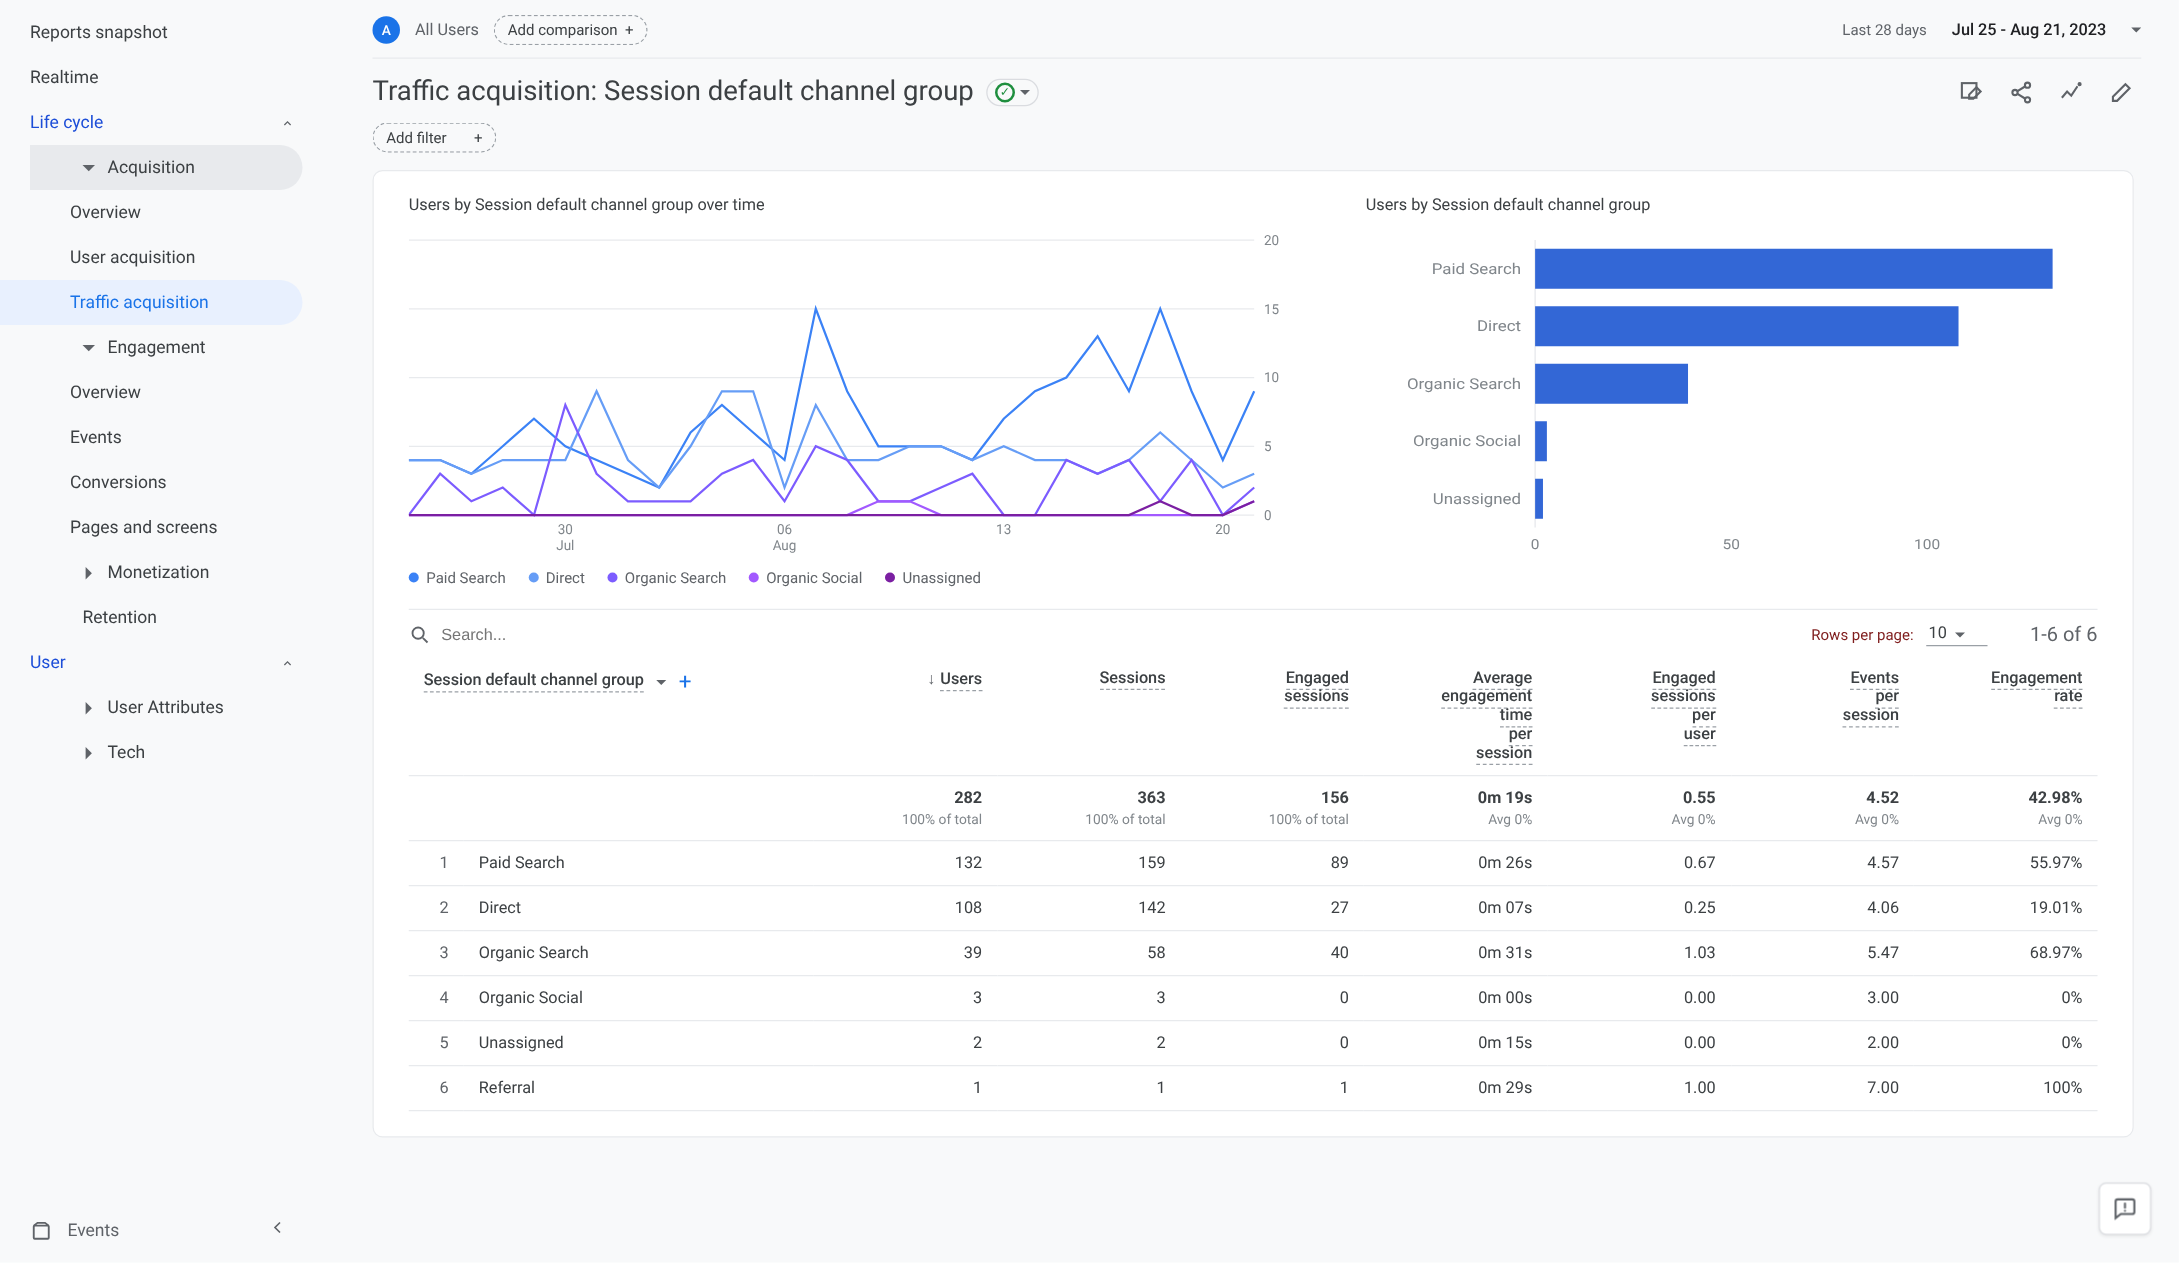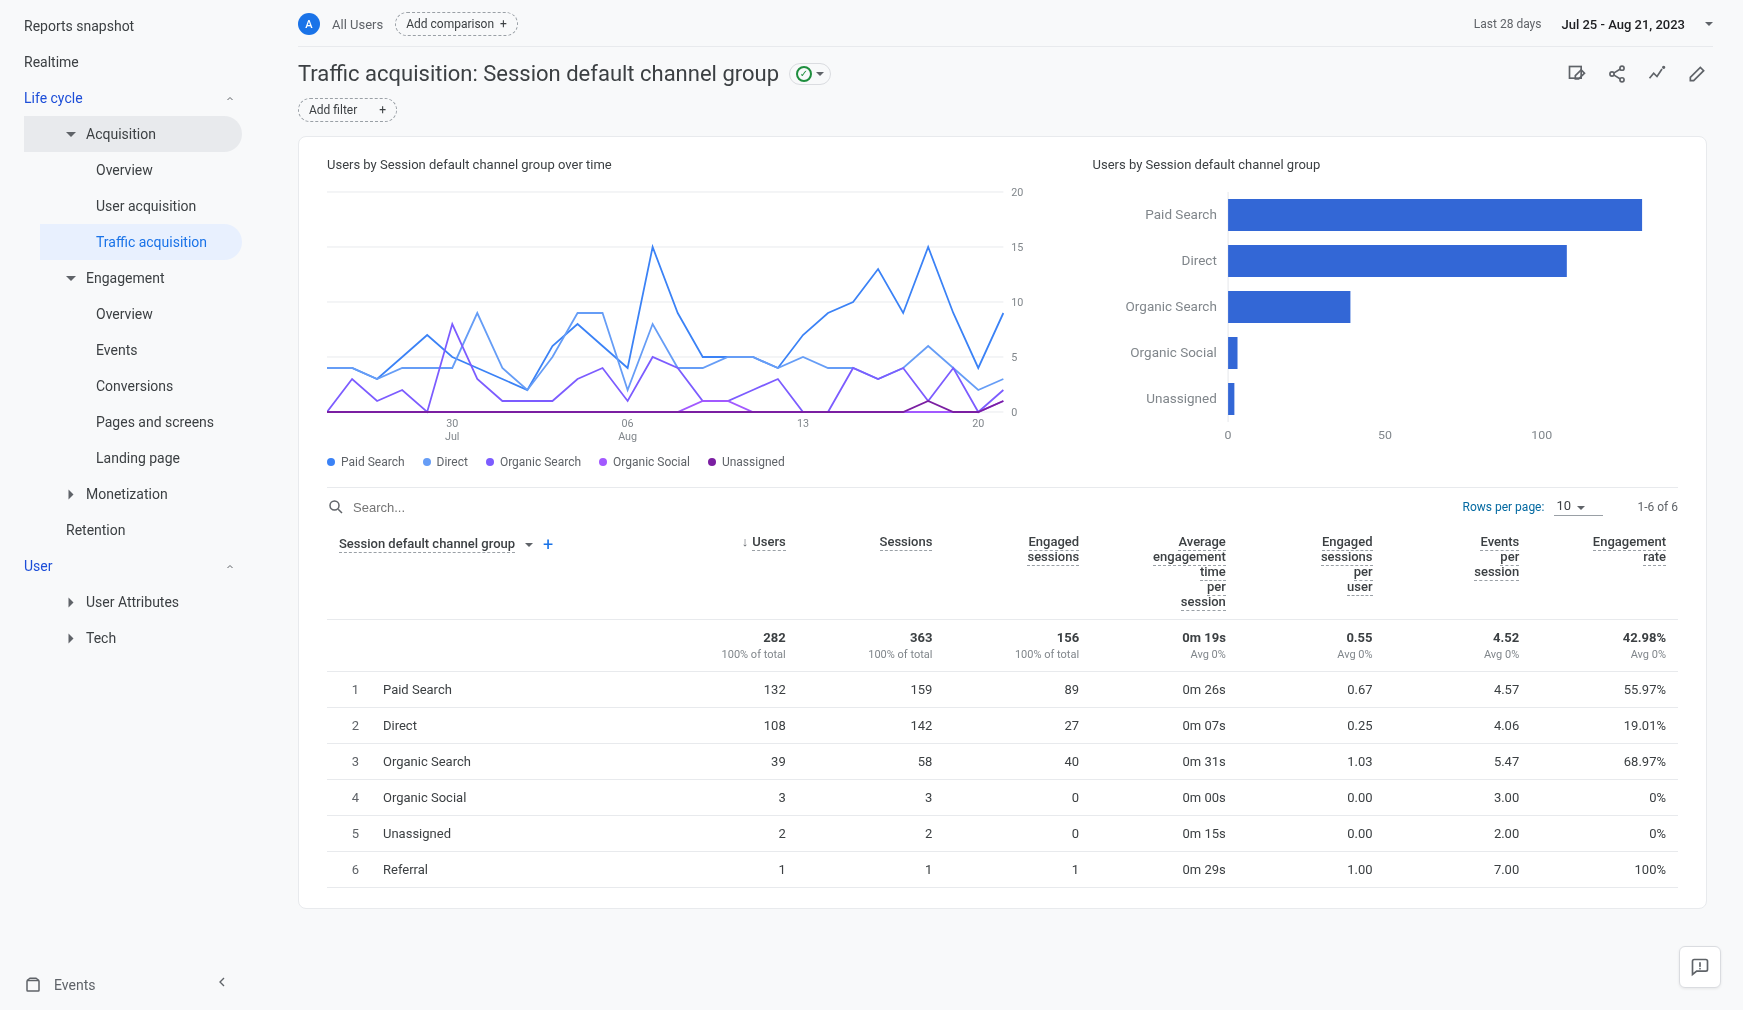--- a/index.html
+++ b/index.html
@@ -9,7 +9,7 @@
   .sidebar { width: 250px; background: #f8f9fa; display: flex; flex-direction: column; border-right: none; padding-top: 8px; position: relative; }
   .sidebar-item { padding: 10px 16px 10px 24px; cursor: pointer; color: #3c4043; display: flex; align-items: center; gap: 10px; font-size: 14px; }
   .sidebar-item.level2 { padding-left: 42px; margin-left: 24px; }
-  .sidebar-item.level3 { padding-left: 56px; margin-left: 40px; }
+  .sidebar-item.level3 { padding-left: 56px; }
   .sidebar-item.section { font-weight: 400; color: #1d4ed8; display: flex; justify-content: space-between; align-items: center; }
   .sidebar-item.parent { font-weight: 400; display:flex; align-items:center; gap:10px; }
   .sidebar-item.active-parent { background: #e8eaed; border-radius: 0 24px 24px 0; margin-right: 8px; }

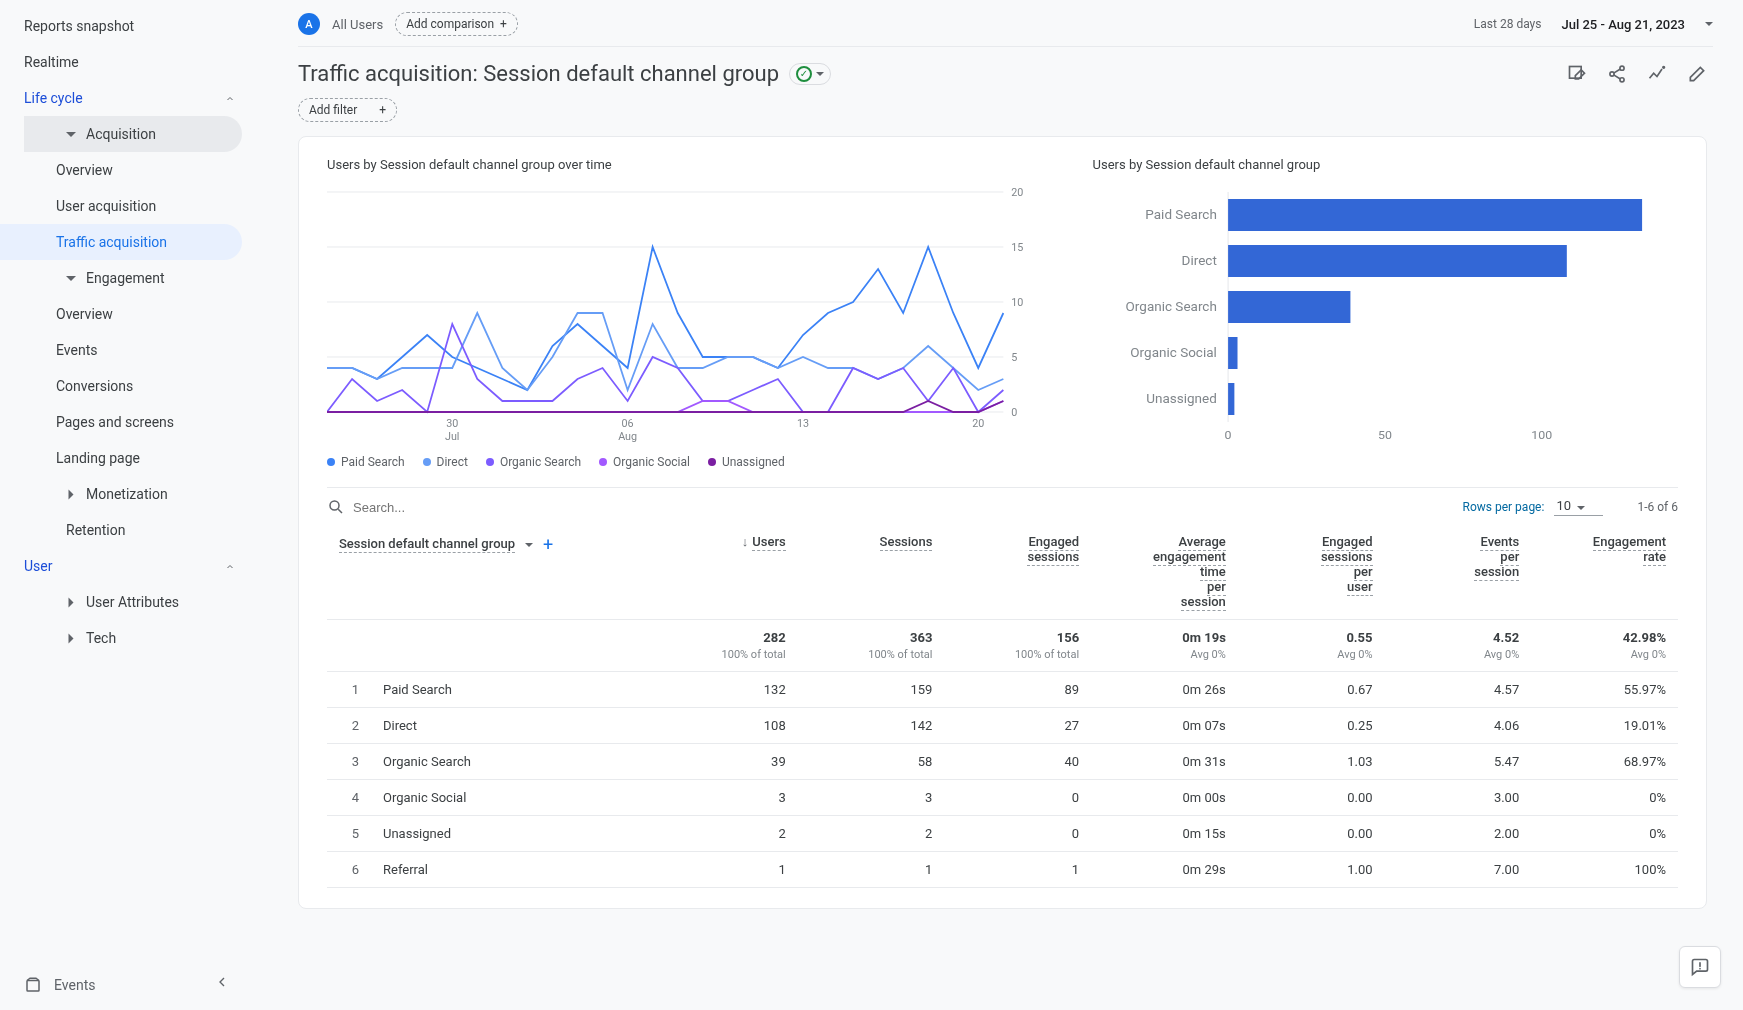--- a/index.html
+++ b/index.html
@@ -107,7 +107,6 @@
     <div class="sidebar-item level3">Events</div>
     <div class="sidebar-item level3">Conversions</div>
     <div class="sidebar-item level3">Pages and screens</div>
-    <div class="sidebar-item level3">Landing page</div>
 
     <div class="sidebar-item level2 parent">
       <span class="tri right"></span>

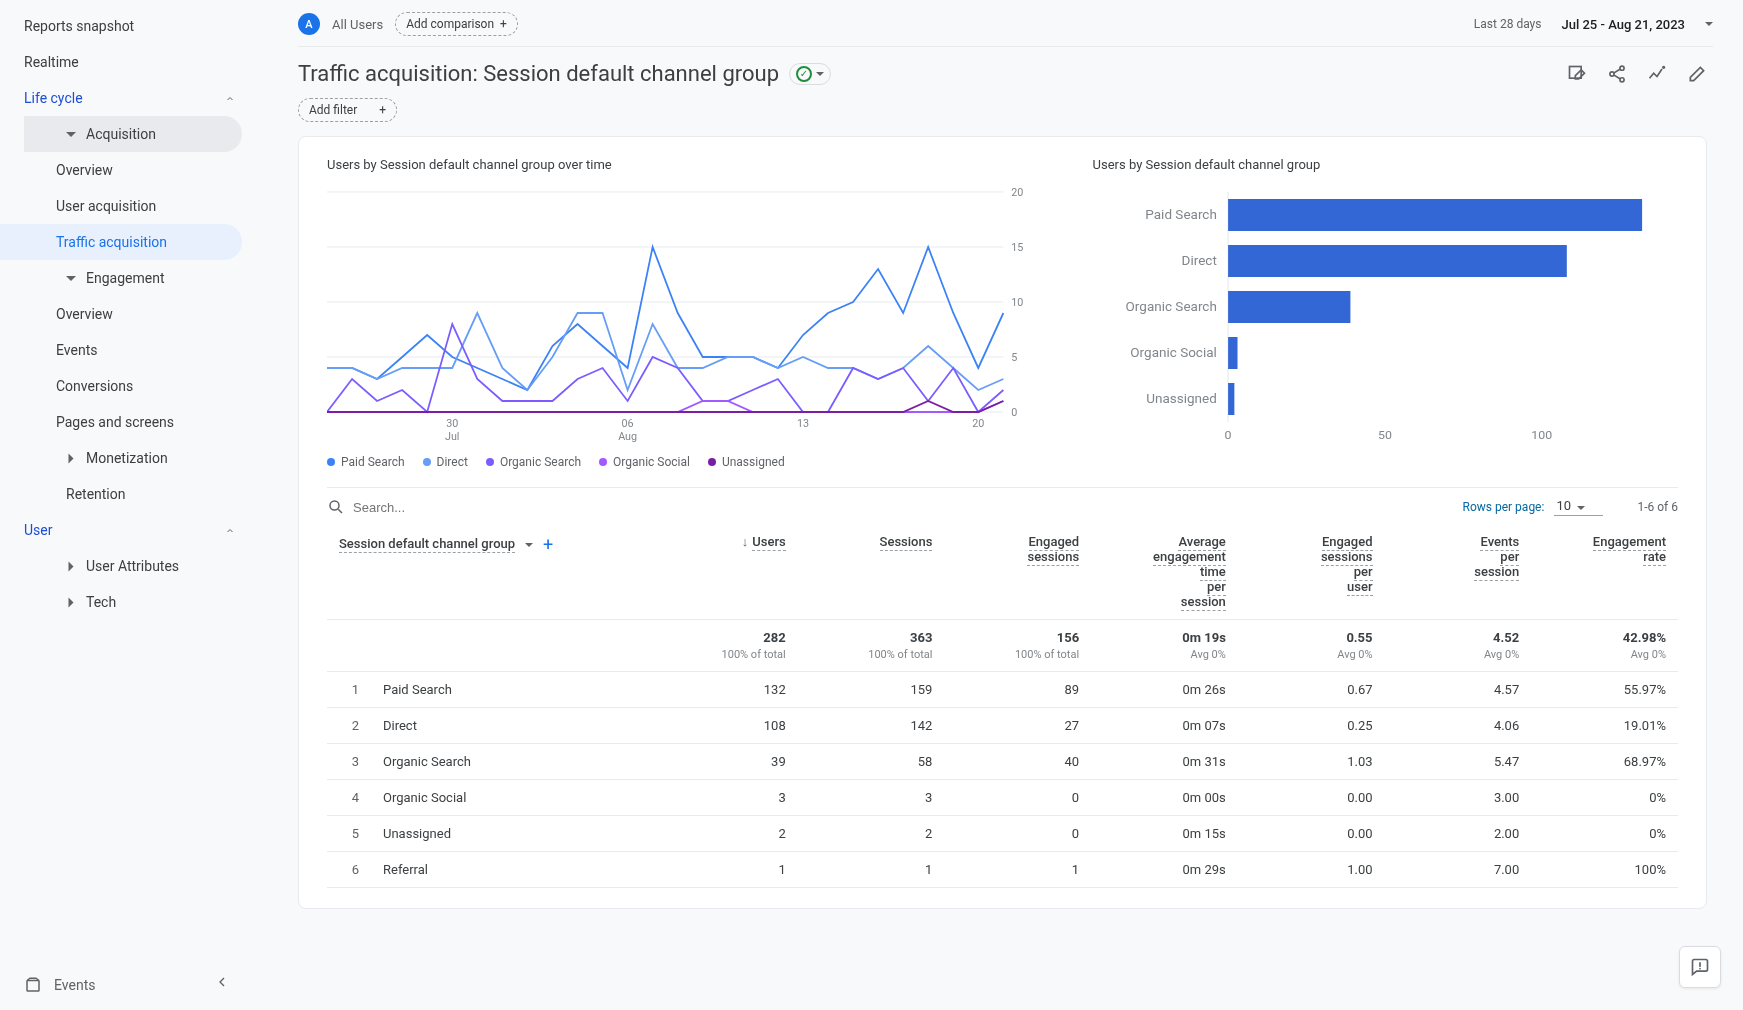--- a/index.html
+++ b/index.html
@@ -53,7 +53,7 @@
   .table-controls { display:flex; align-items:center; margin-top:18px; border-top:1px solid #e8eaed; padding-top:10px; gap:10px; }
   .search-wrap { display:flex; align-items:center; gap:8px; color:#5f6368; flex:1; }
   .search-wrap input { border:none; outline:none; font-size:13px; color:#3c4043; background:transparent; width:200px; }
-  .rpp-label { font-size:12px; color:#0369a1; }
+  .rpp-label { font-size:12px; color:#7f1d1d; }
   .rpp-select { font-size:13px; color:#3c4043; border:none; border-bottom:1px solid #9aa0a6; background:transparent; padding:0 18px 2px 2px; cursor:pointer; margin-right:24px; position:relative; }
   .page-info { font-size:12px; color:#5f6368; }
   .tri-sm { width:0;height:0;border-left:4px solid transparent;border-right:4px solid transparent;border-top:4px solid #5f6368; display:inline-block; }

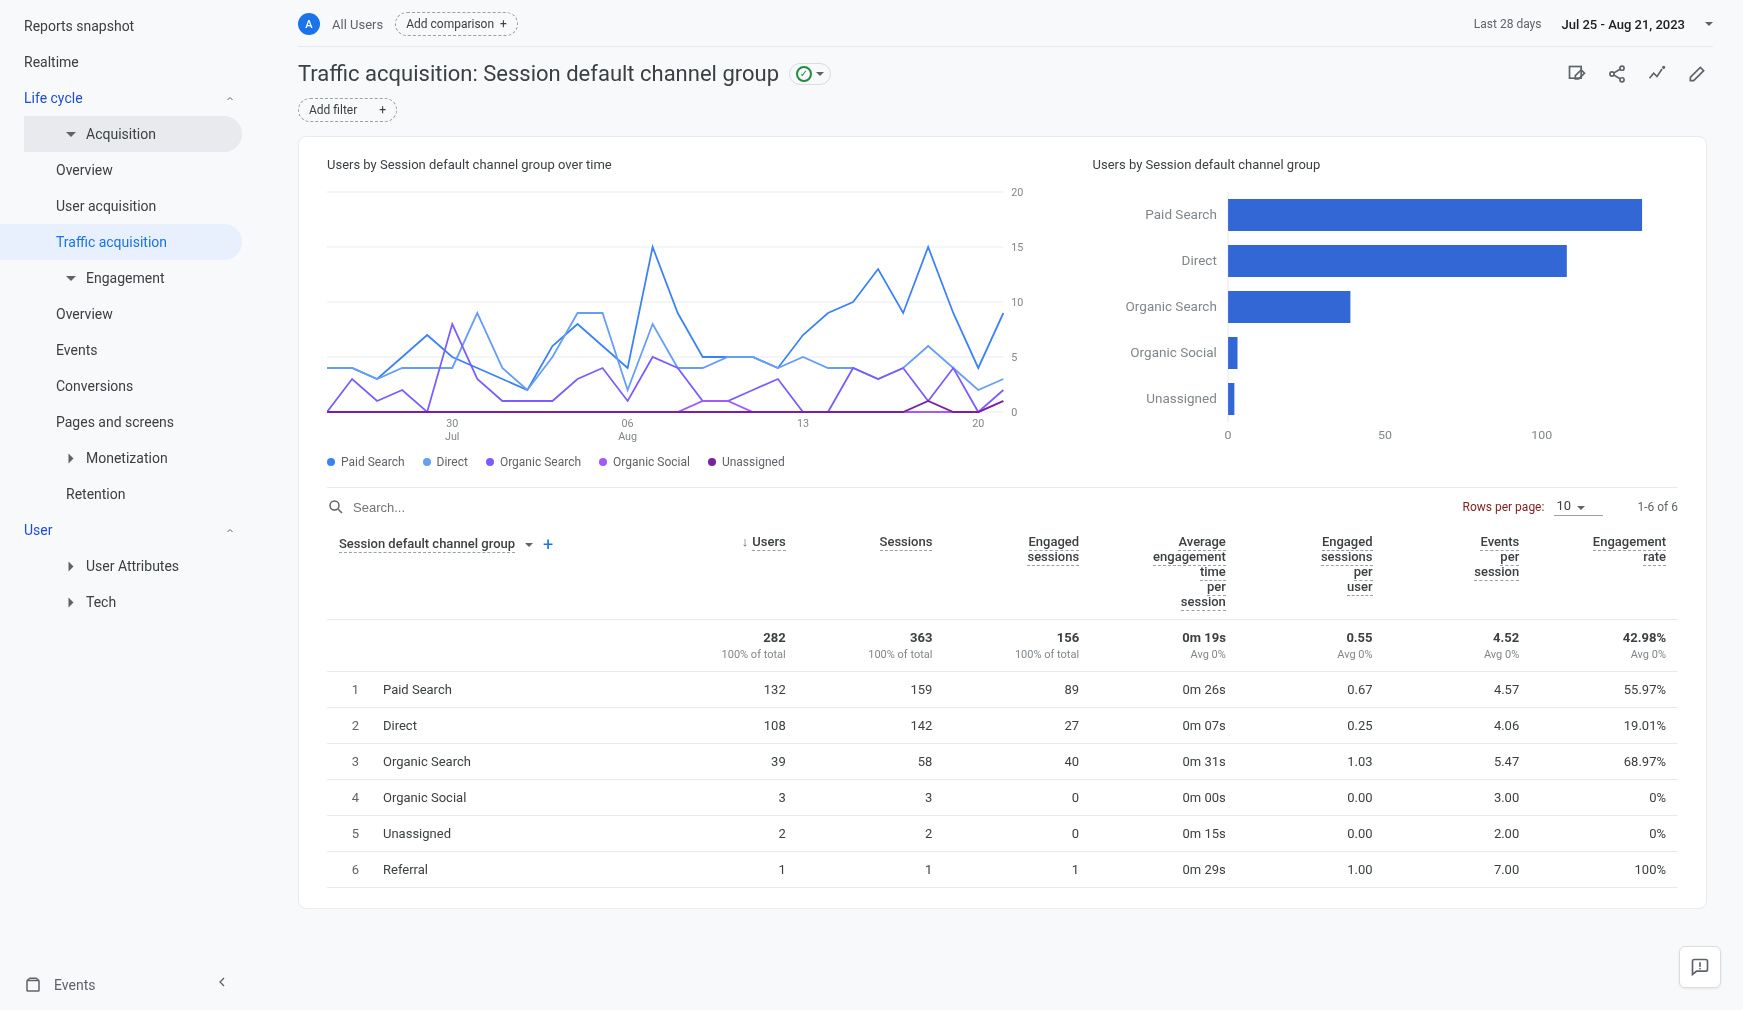--- a/index.html
+++ b/index.html
@@ -55,7 +55,7 @@
   .search-wrap input { border:none; outline:none; font-size:13px; color:#3c4043; background:transparent; width:200px; }
   .rpp-label { font-size:12px; color:#7f1d1d; }
   .rpp-select { font-size:13px; color:#3c4043; border:none; border-bottom:1px solid #9aa0a6; background:transparent; padding:0 18px 2px 2px; cursor:pointer; margin-right:24px; position:relative; }
-  .page-info { font-size:12px; color:#5f6368; }
+  .page-info { font-size:16px; color:#5f6368; }
   .tri-sm { width:0;height:0;border-left:4px solid transparent;border-right:4px solid transparent;border-top:4px solid #5f6368; display:inline-block; }
   table.data { width:100%; border-collapse:collapse; margin-top:8px; font-size:13px; color:#3c4043; table-layout:fixed; }
   table.data th, table.data td { padding:10px 12px; text-align:right; border-bottom:1px solid #e8eaed; }

